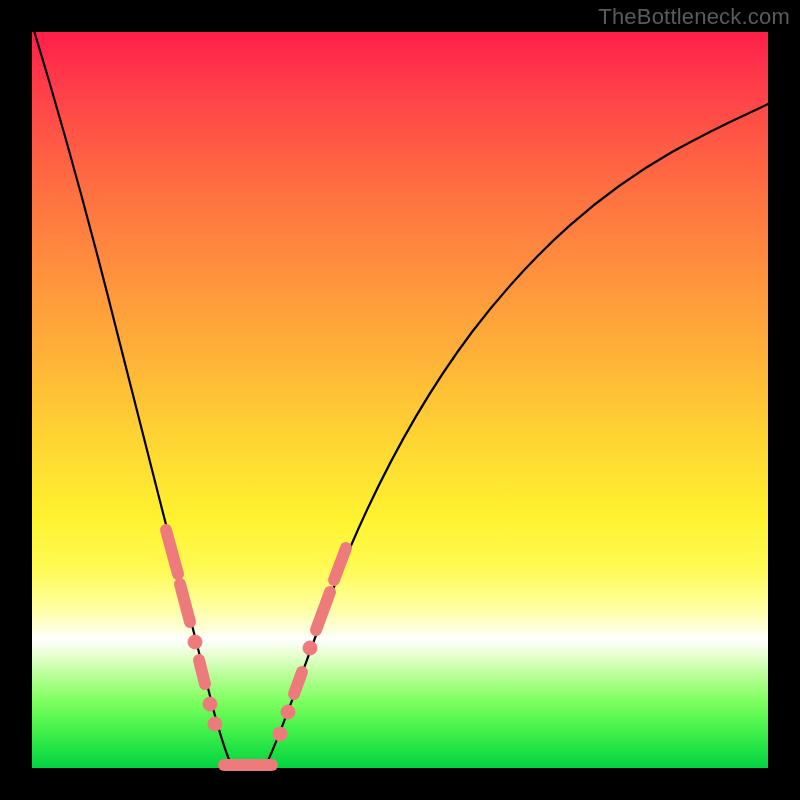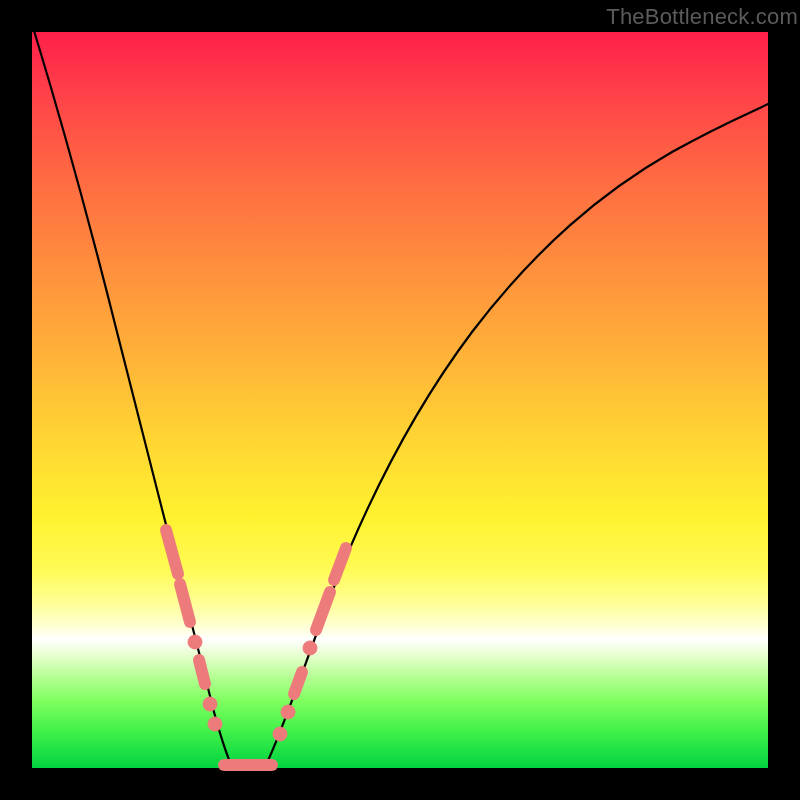--- a/index.html
+++ b/index.html
@@ -47,7 +47,7 @@
   .watermark {
     position: absolute;
     top: 4px;
-    right: 2px;
+    right: 10px;
     color: #5b5b5b;
     font-size: 22px;
     font-weight: 500;

